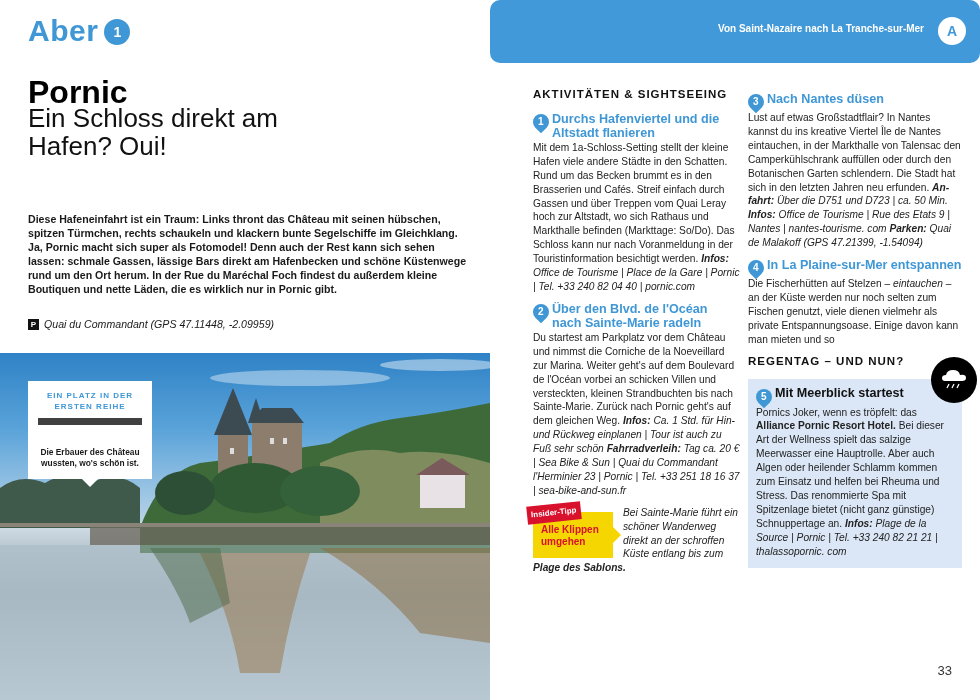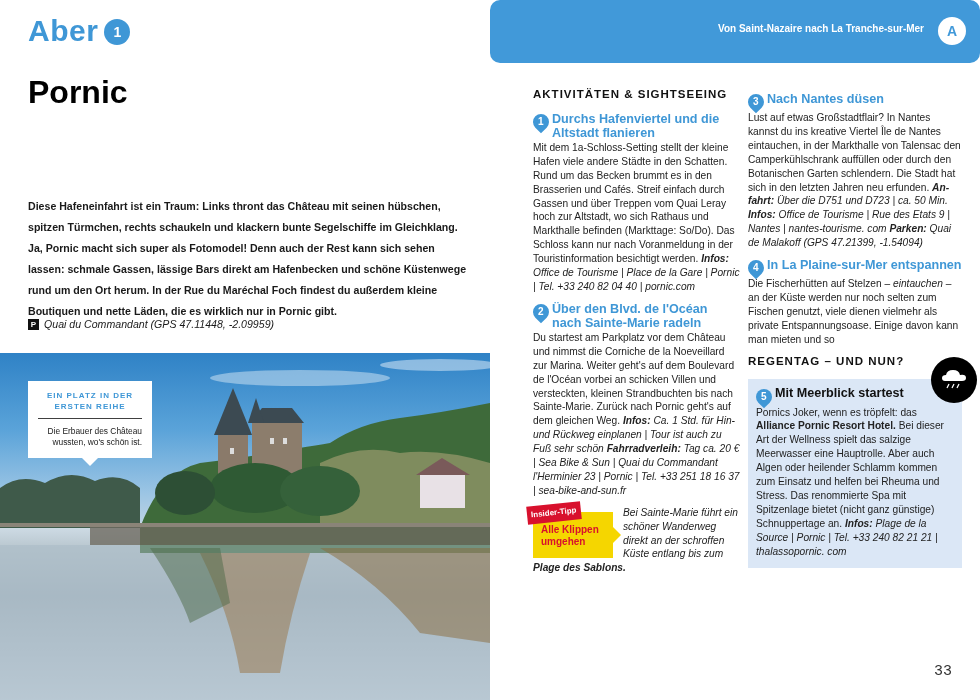--- a/index.html
+++ b/index.html
@@ -71,6 +71,7 @@
   </div>
 
   <h1 class="title">Pornic</h1>
+  <h2 class="subtitle">Ein Schloss direkt am Hafen? Oui!</h2>
 
   <p class="intro">Diese Hafeneinfahrt ist ein Traum: Links thront das Château mit seinen hüb­schen, spitzen Türmchen, rechts schaukeln und klackern bunte Segelschiffe im Gleichklang. Ja, Pornic macht sich super als Fotomodel! Denn auch der Rest kann sich sehen lassen: schmale Gassen, lässige Bars direkt am Hafenbecken und schöne Küstenwege rund um den Ort herum. In der Rue du Maréchal Foch fin­dest du außerdem kleine Boutiquen und nette Läden, die es wirklich nur in Pornic gibt.</p>
 

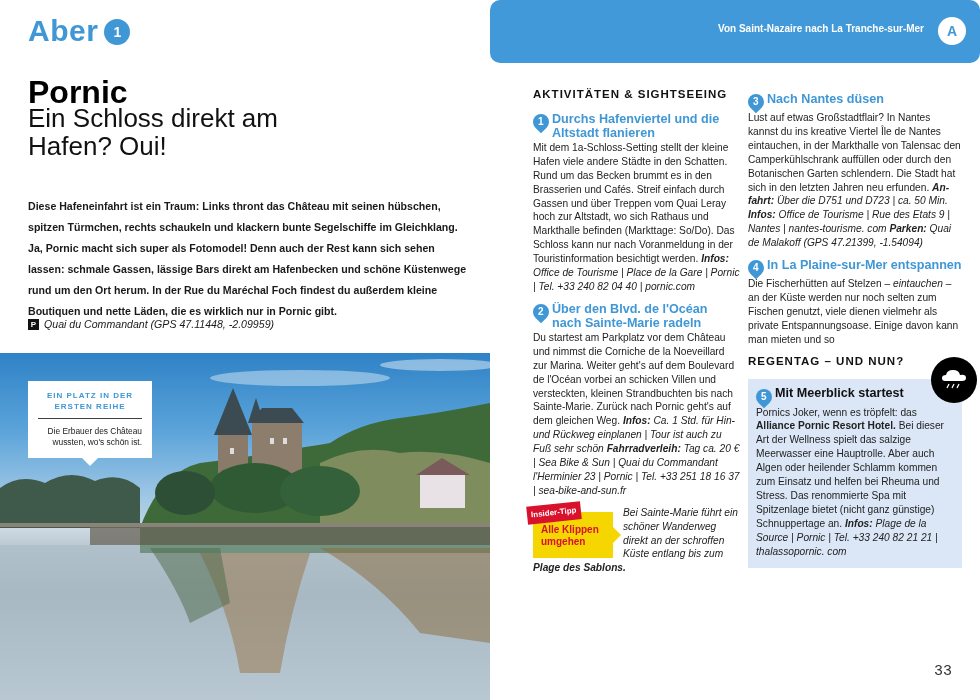--- a/index.html
+++ b/index.html
@@ -17,7 +17,7 @@
   .title { position: absolute; left: 28px; top: 74px; font-size: 32px; font-weight: bold; color: #000; }
   .subtitle { position: absolute; left: 28px; top: 104px; font-size: 26px; line-height: 28px; color: #111; font-weight: normal; width: 300px; }
 
-  .intro { position: absolute; left: 28px; top: 196px; width: 440px; font-size: 10.6px; line-height: 21px; font-weight: bold; color: #1a1a1a; }
+  .intro { position: absolute; left: 28px; top: 212px; width: 440px; font-size: 10.6px; line-height: 14px; font-weight: bold; color: #1a1a1a; }
   .parking { position: absolute; left: 28px; top: 318px; font-size: 10.6px; font-style: italic; display: flex; align-items: center; gap: 5px; }
   .p-icon { width: 11px; height: 11px; background: #111; color: #fff; font-size: 8px; font-weight: bold; font-style: normal; display: flex; align-items: center; justify-content: center; }
 

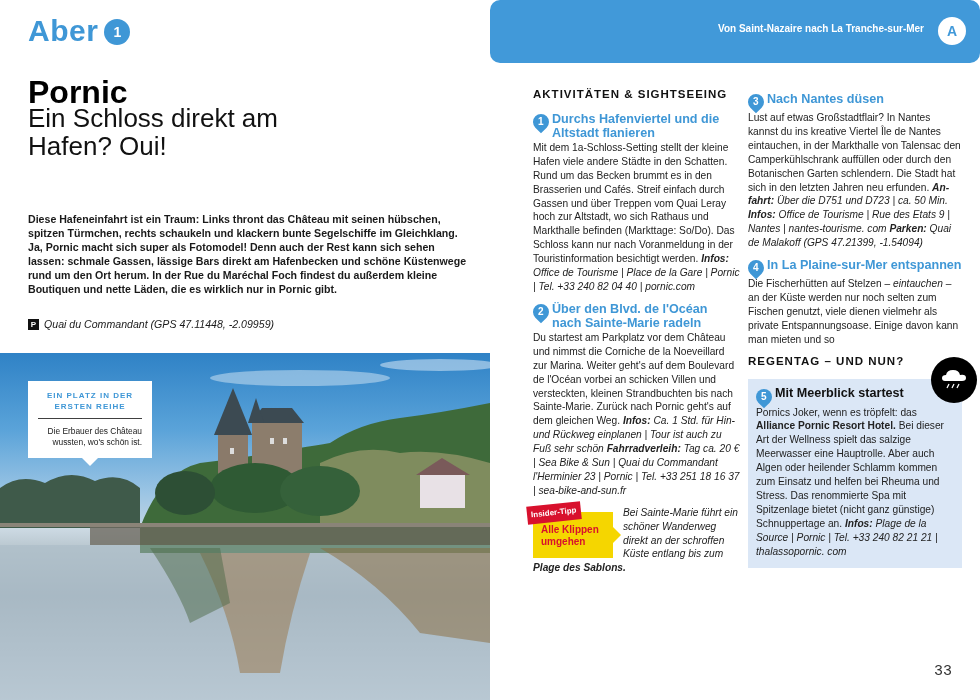--- a/index.html
+++ b/index.html
@@ -27,7 +27,7 @@
 
   .callout { position: absolute; left: 28px; top: 28px; width: 124px; background: #fff; padding: 9px 10px 10px; }
   .callout::after { content: ""; position: absolute; left: 54px; bottom: -8px; border-left: 8px solid transparent; border-right: 8px solid transparent; border-top: 8px solid #fff; }
-  .callout-title { color: #3f97d6; font-weight: bold; font-size: 8px; letter-spacing: 1px; text-align: center; line-height: 11px; padding-bottom: 6px; border-bottom: 1px solid #404040; }
+  .callout-title { color: #3f97d6; font-weight: bold; font-size: 8px; letter-spacing: 1px; text-align: center; line-height: 11px; padding-bottom: 6px; border-bottom: 7px solid #404040; }
   .callout-text { font-size: 8.4px; font-weight: normal; line-height: 11px; text-align: right; margin-top: 7px; color: #1a1a1a; }
 
   

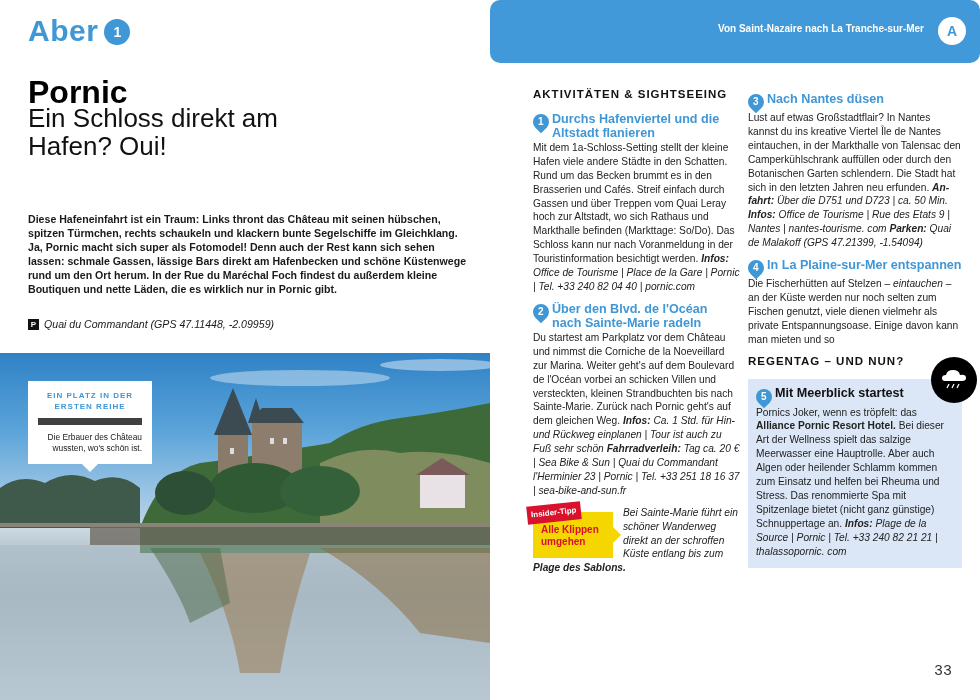--- a/index.html
+++ b/index.html
@@ -28,7 +28,7 @@
   .callout { position: absolute; left: 28px; top: 28px; width: 124px; background: #fff; padding: 9px 10px 10px; }
   .callout::after { content: ""; position: absolute; left: 54px; bottom: -8px; border-left: 8px solid transparent; border-right: 8px solid transparent; border-top: 8px solid #fff; }
   .callout-title { color: #3f97d6; font-weight: bold; font-size: 8px; letter-spacing: 1px; text-align: center; line-height: 11px; padding-bottom: 6px; border-bottom: 7px solid #404040; }
-  .callout-text { font-size: 8.4px; font-weight: normal; line-height: 11px; text-align: right; margin-top: 7px; color: #1a1a1a; }
+  .callout-text { font-size: 8.4px; font-weight: bold; line-height: 11px; text-align: center; margin-top: 22px; color: #1a1a1a; }
 
   
   .header-band { position: absolute; left: 0; top: 0; width: 490px; height: 63px; background: #4199d9; border-radius: 10px; }

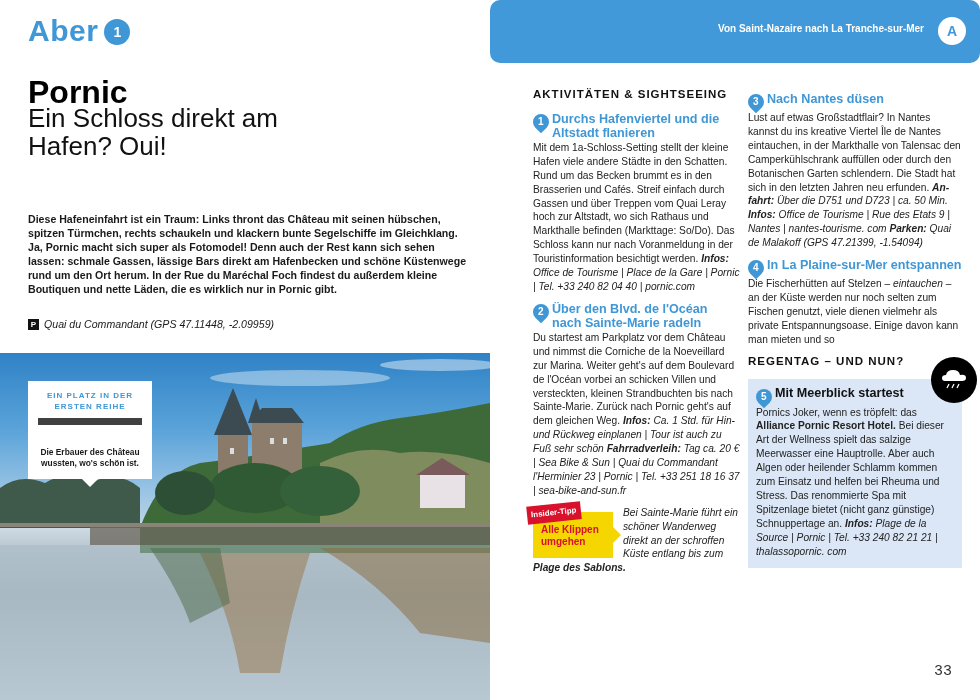--- a/index.html
+++ b/index.html
@@ -59,7 +59,7 @@
   .rain-icon { position: absolute; right: -15px; top: -22px; width: 46px; height: 46px; border-radius: 50%; background: #000; display: flex; align-items: center; justify-content: center; }
   .item5-title { color: #111; font-weight: bold; font-size: 12.6px; }
 
-  .page-num { position: absolute; right: 28px; top: 663px; font-size: 15px; color: #333; font-family: Liberation Mono, monospace; }
+  .page-num { position: absolute; right: 28px; top: 663px; font-size: 13px; color: #333; }
 </style>
 </head>
 <body>

